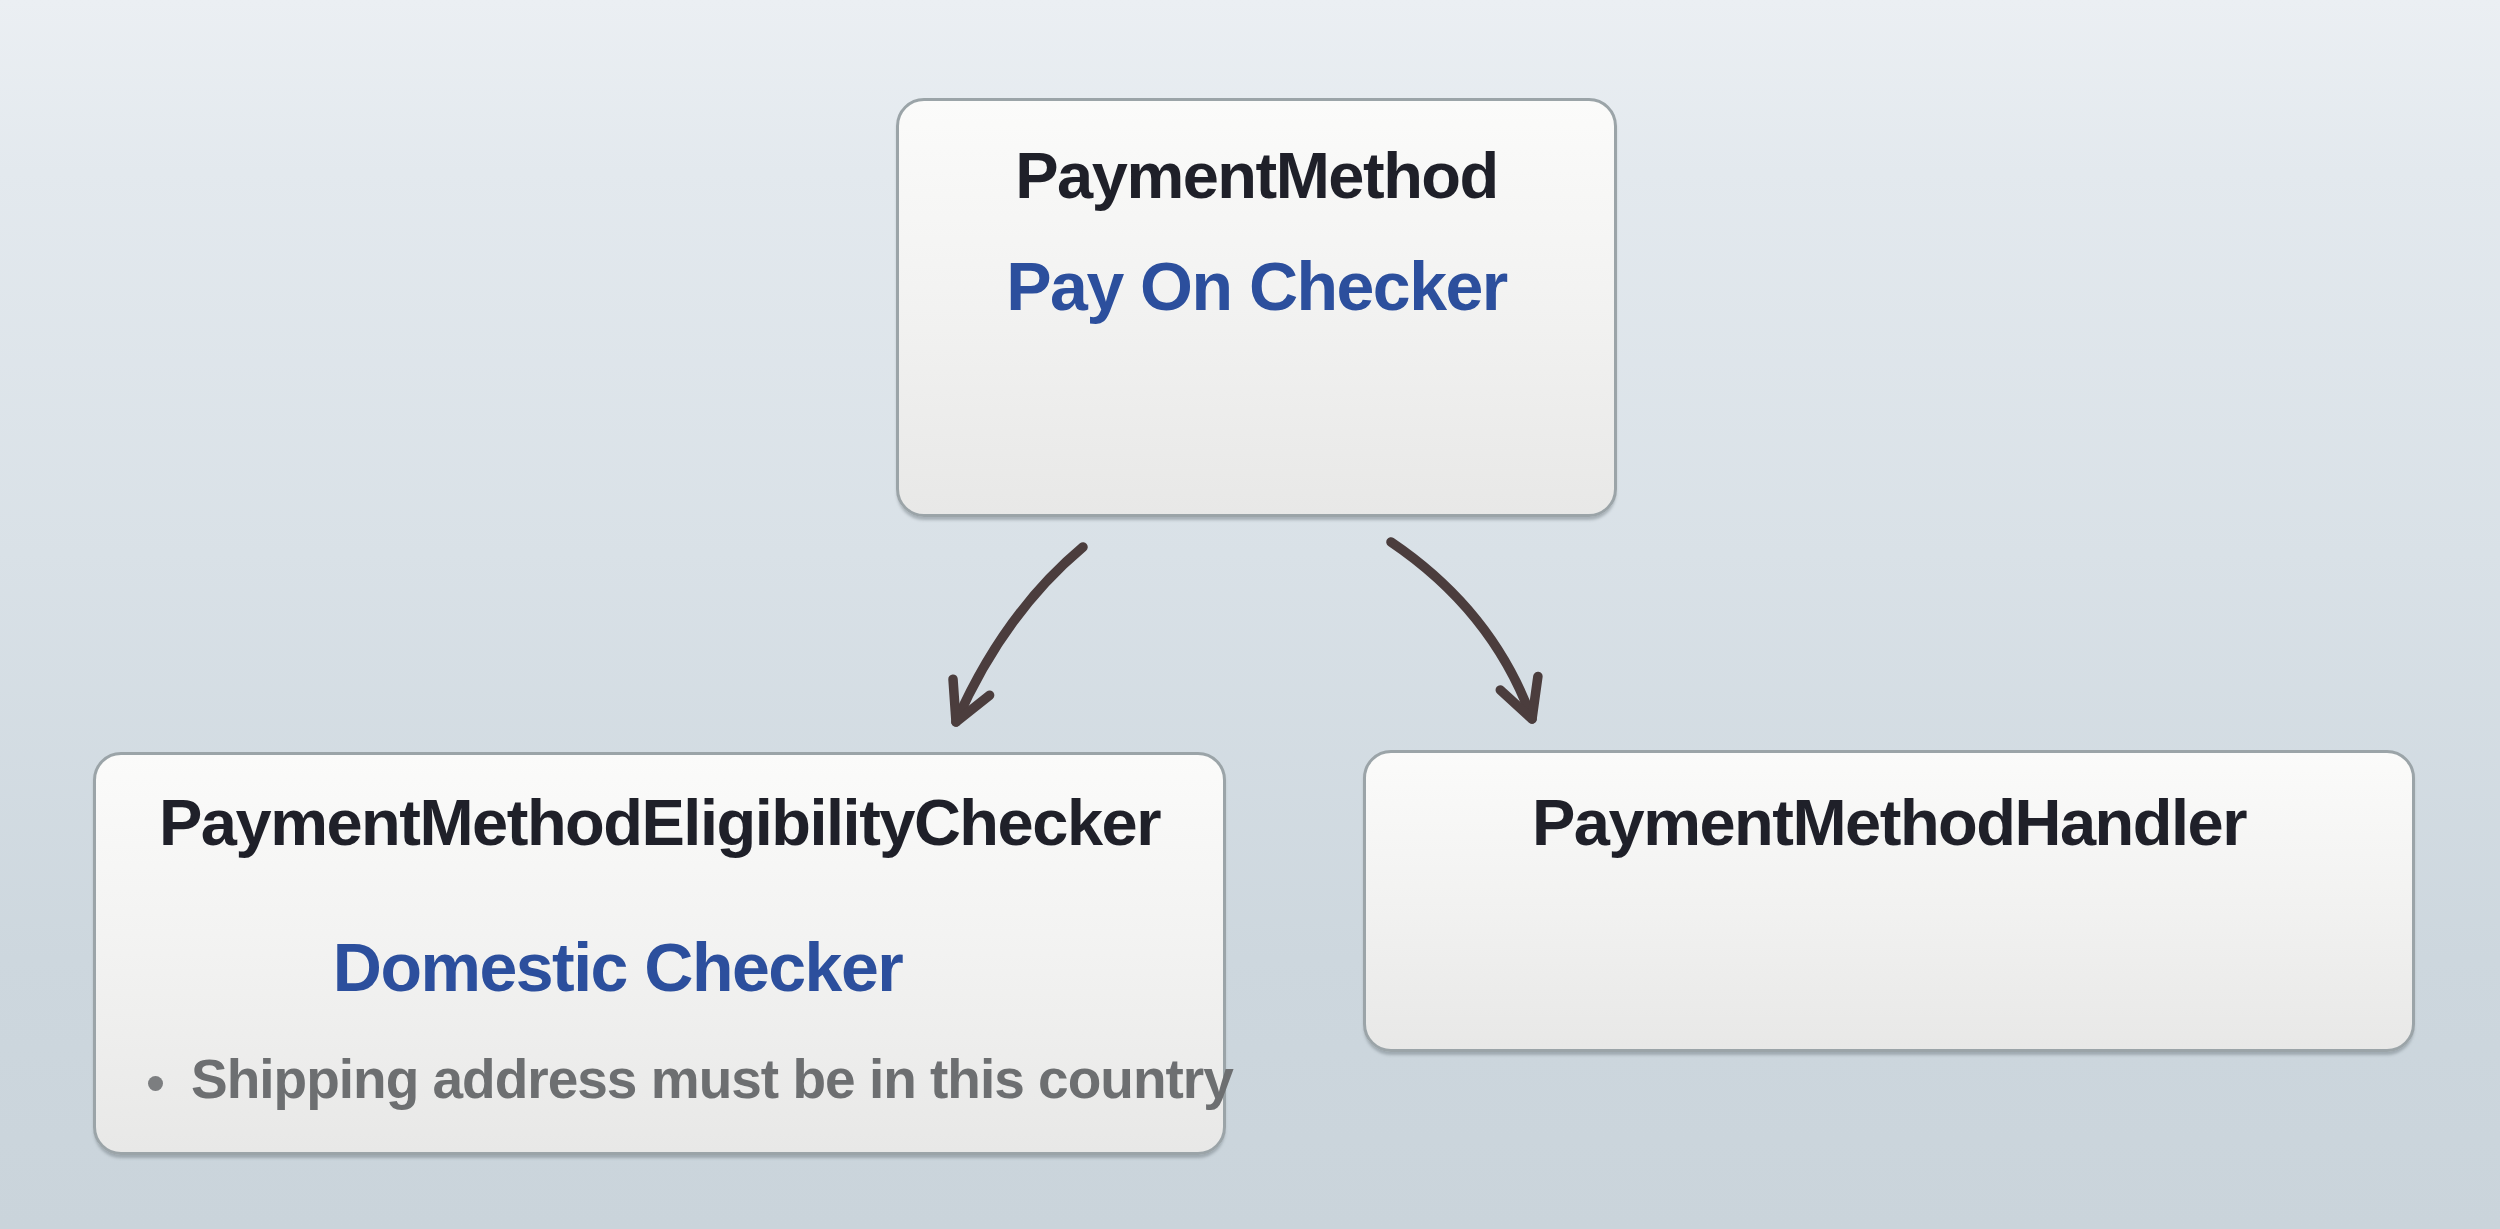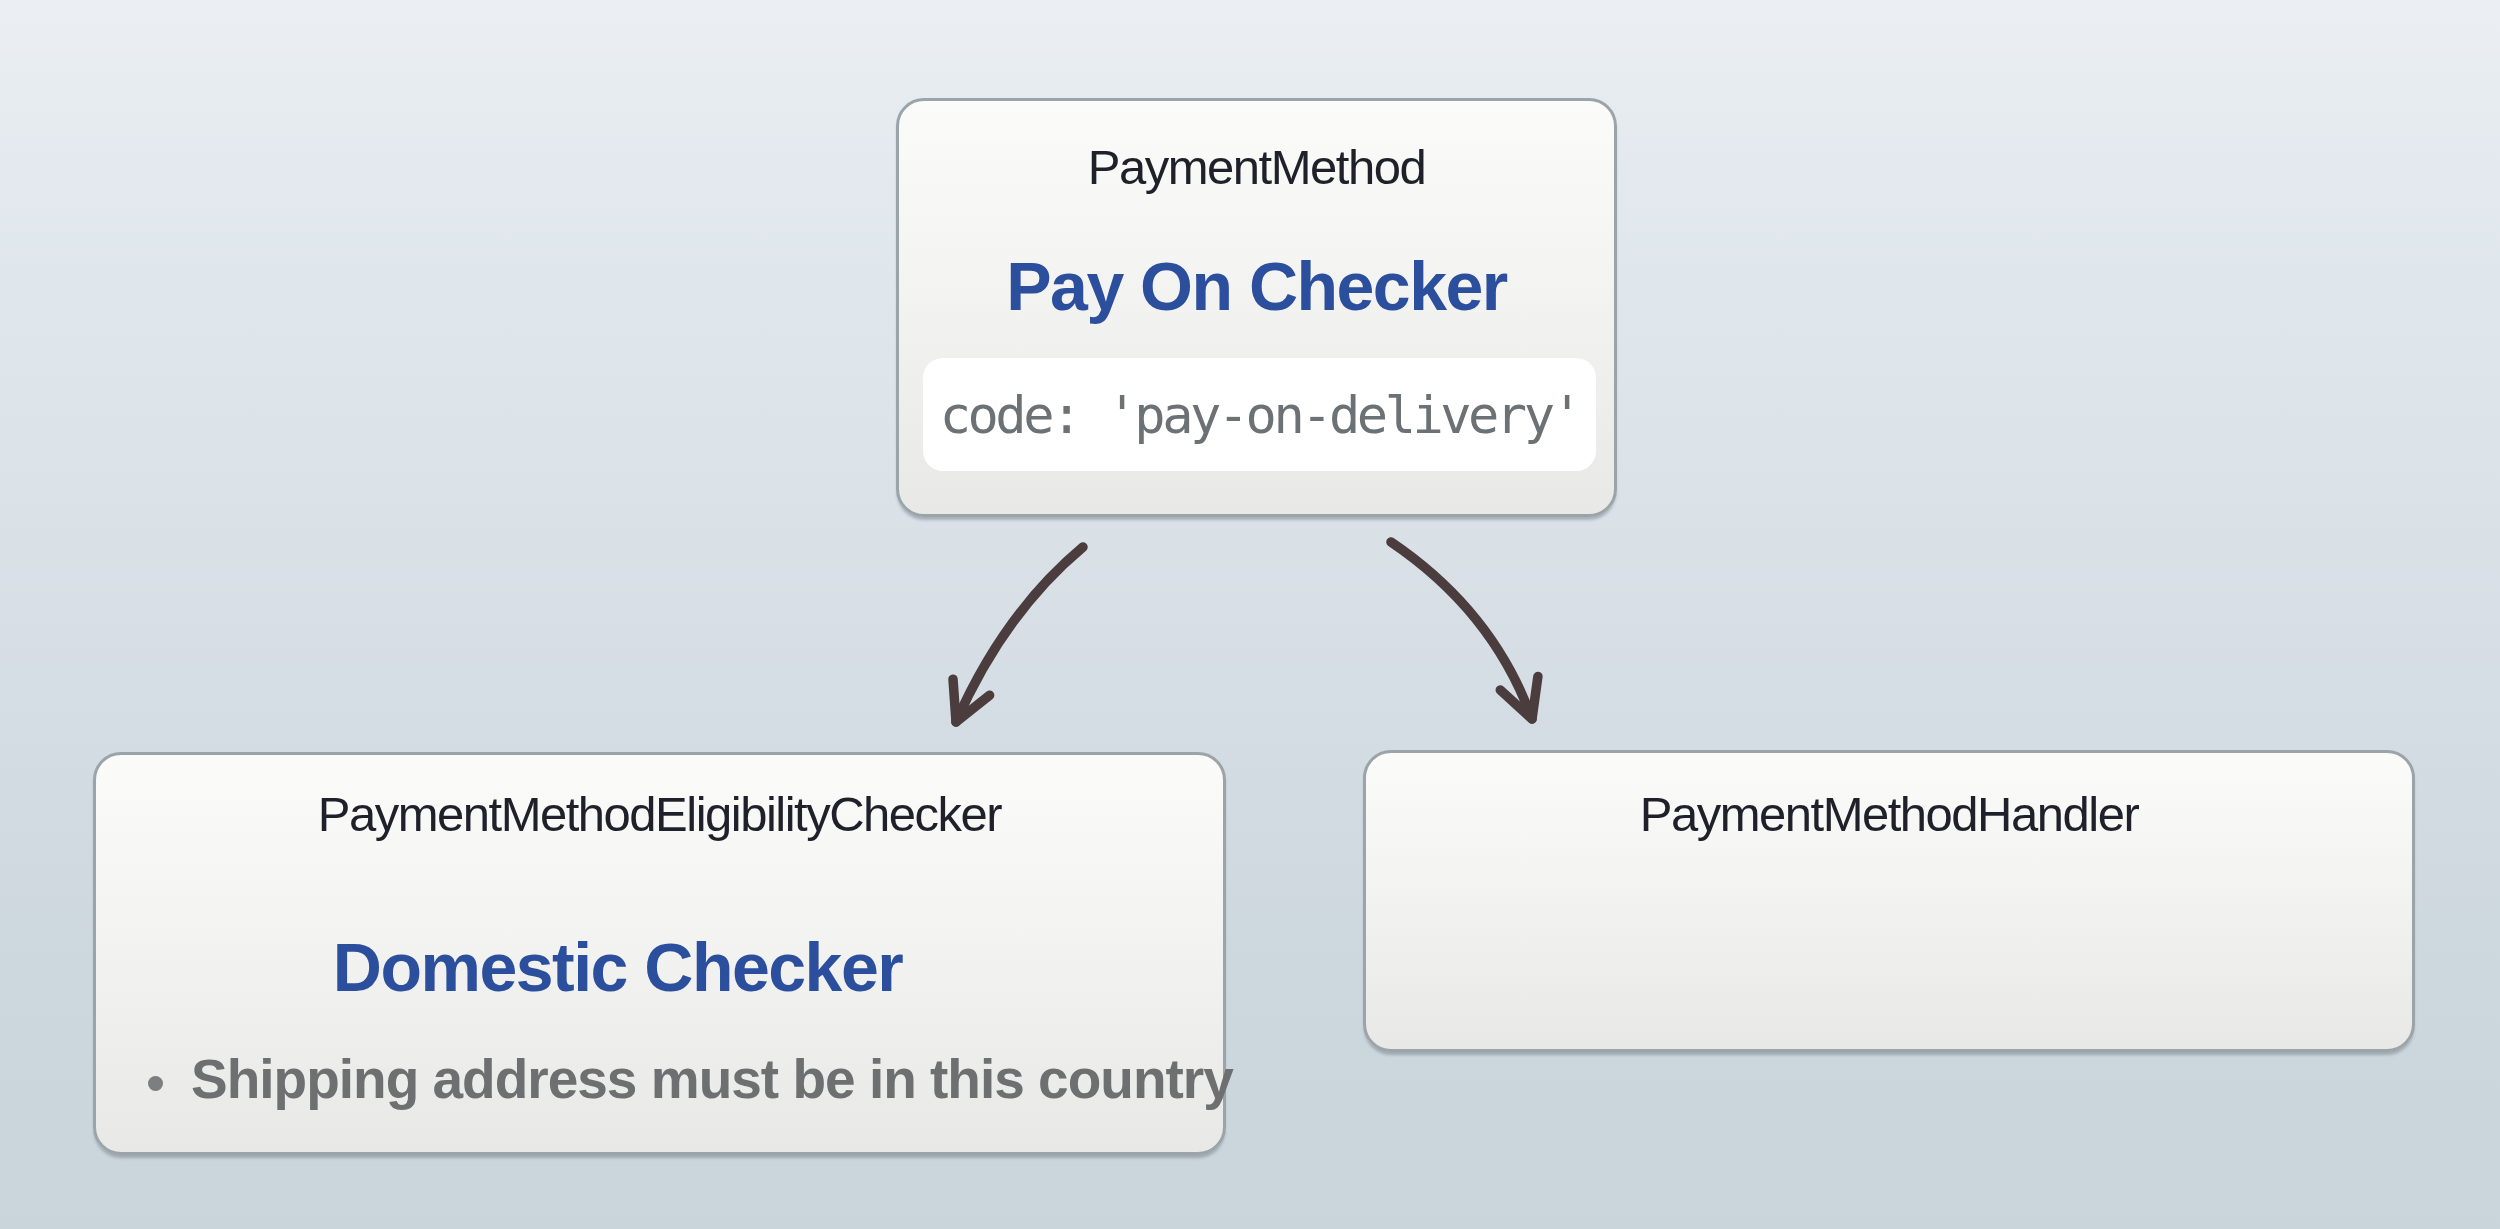--- a/index.html
+++ b/index.html
@@ -49,8 +49,8 @@
     white-space: nowrap;
   }
   .class-name {
-    font-size: 49px;
-    font-weight: 400;
+    font-size: 65px;
+    font-weight: 700;
     letter-spacing: -1.5px;
     color: #1f2029;
   }

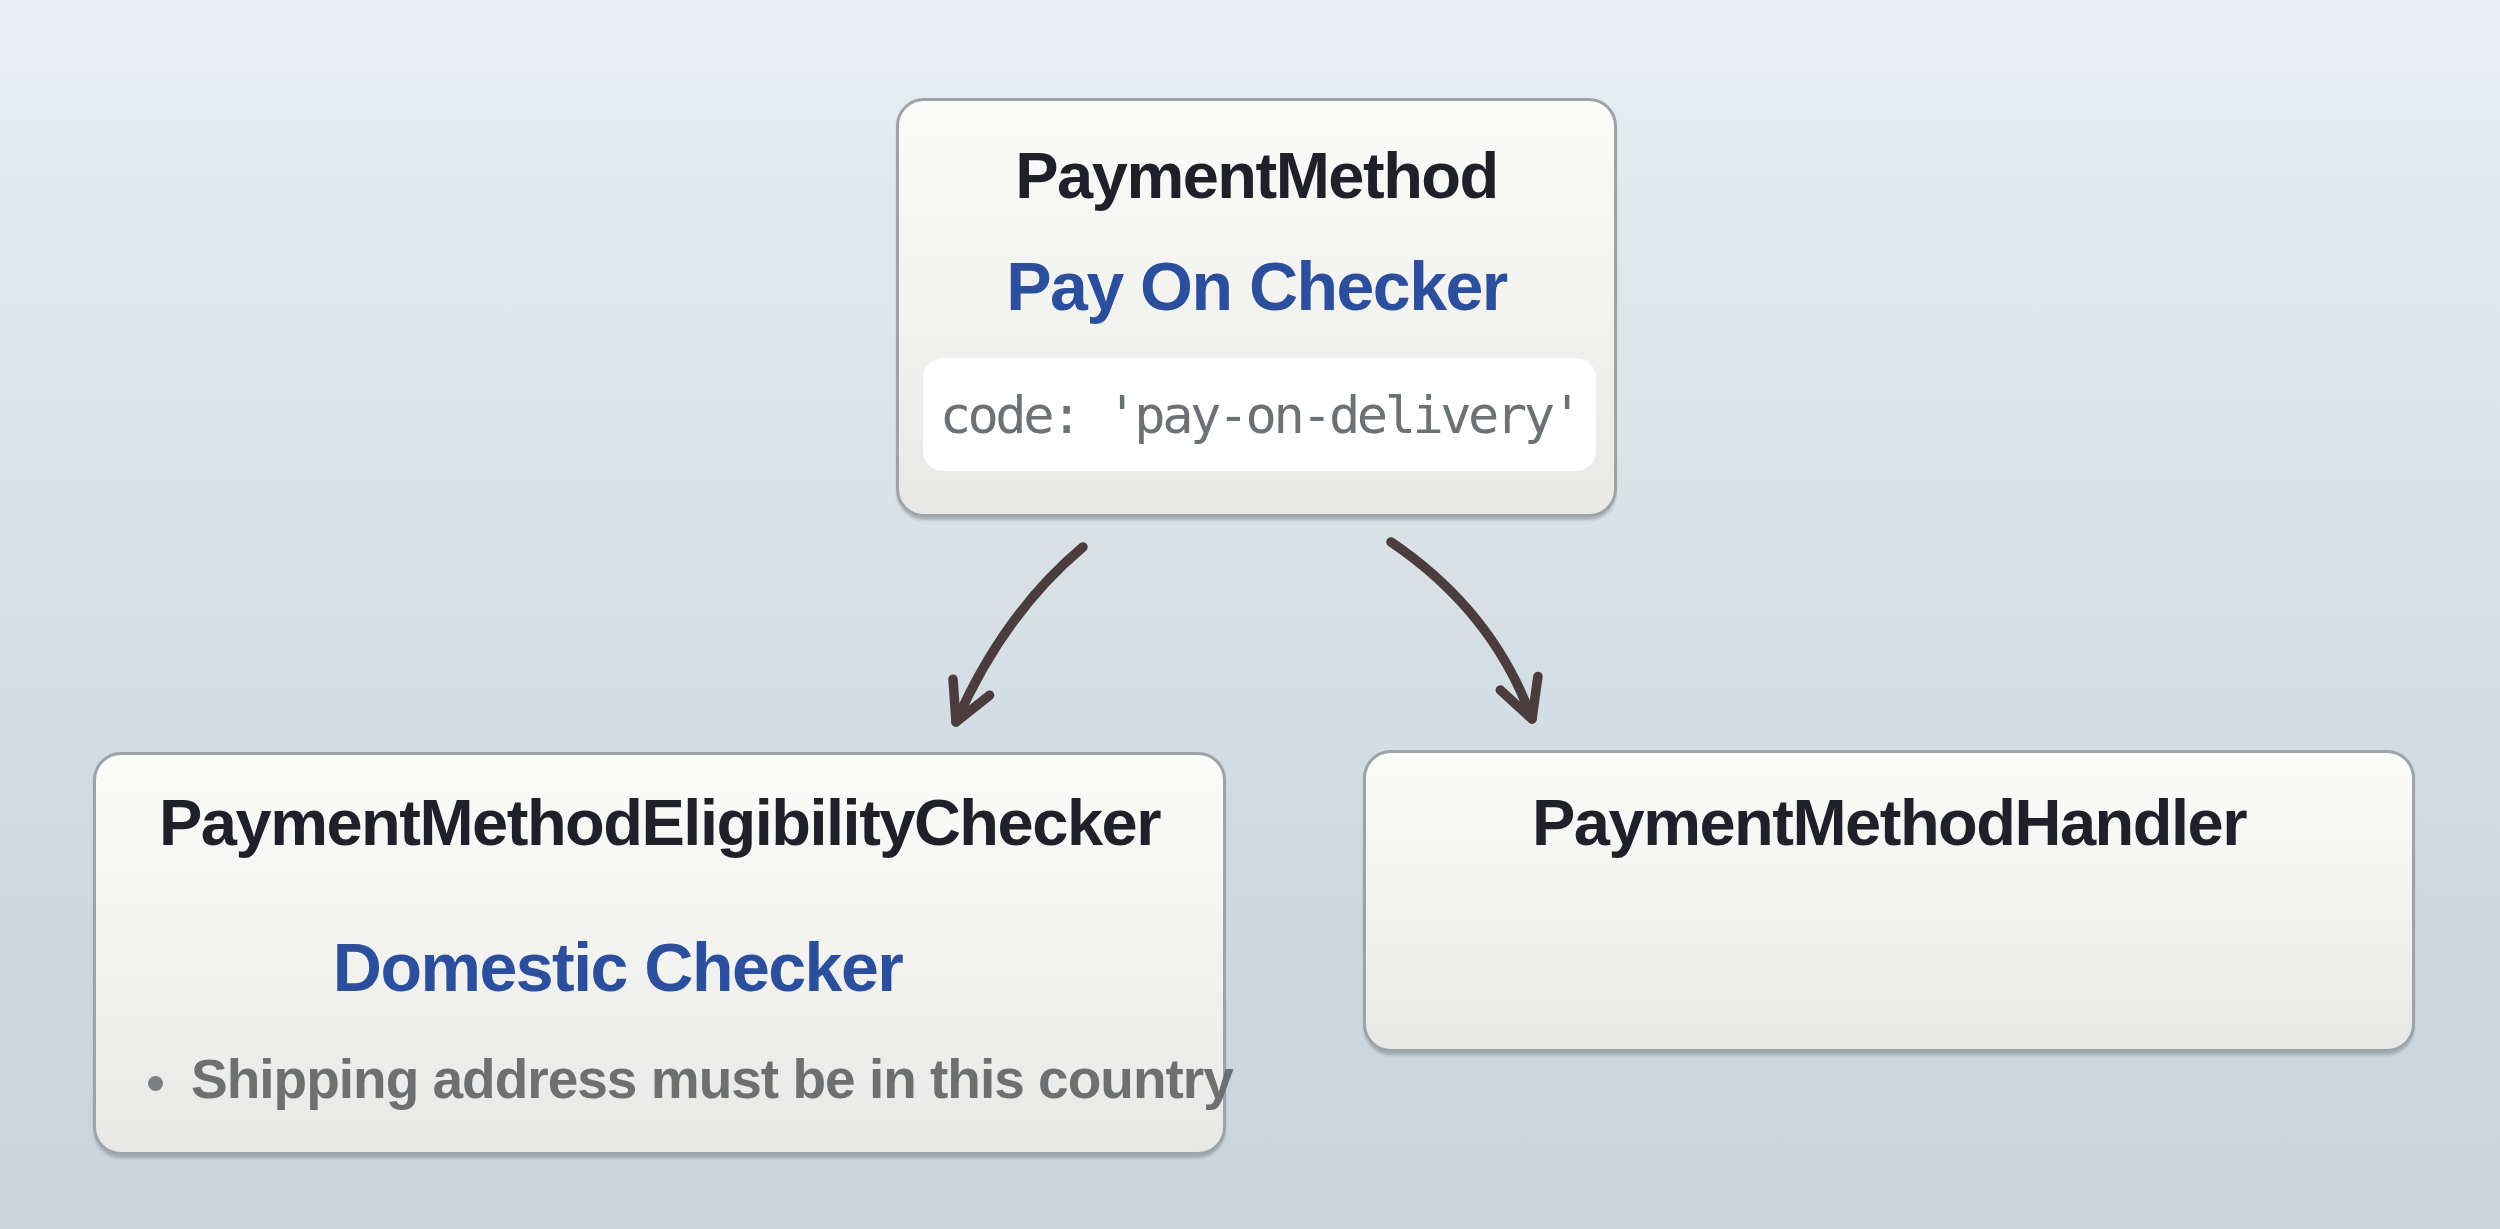--- a/index.html
+++ b/index.html
@@ -126,9 +126,6 @@
   <section class="node node-payment">
     <h2 class="line class-name">PaymentMethod</h2>
     <div class="line display-name">Pay On Checker</div>
-    <code class="code-pill">
-      <span>code: 'pay-on-delivery'</span>
-    </code>
   </section>
 
   <section class="node node-checker">

